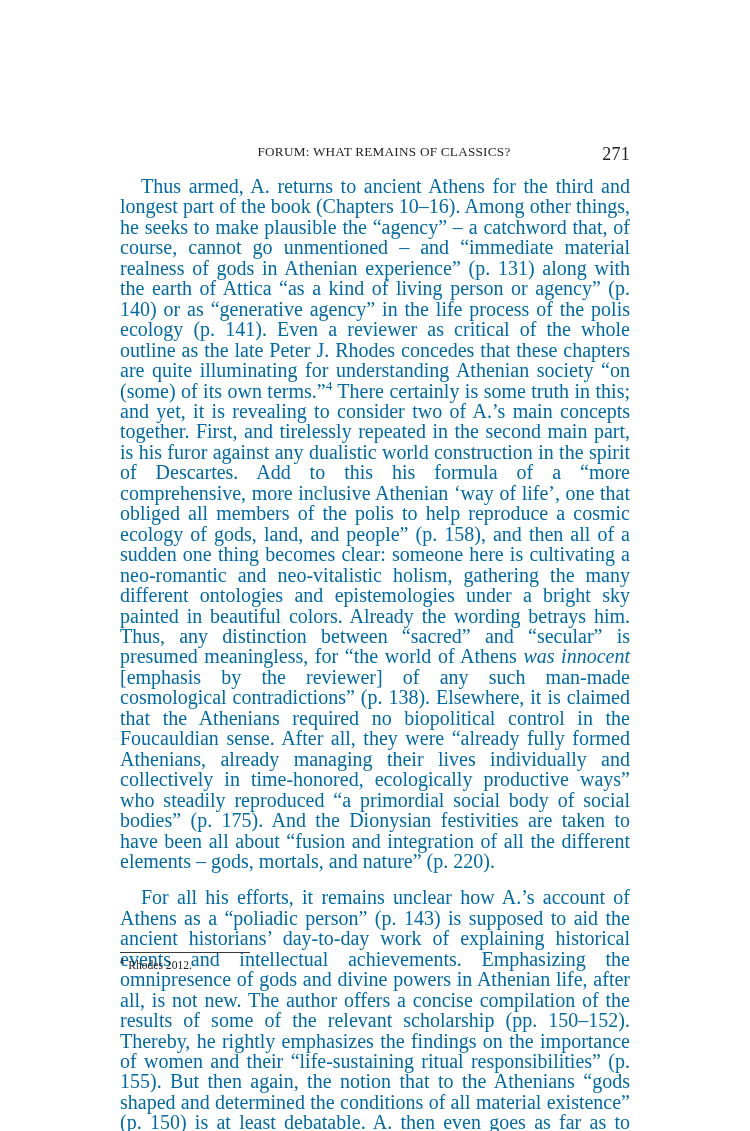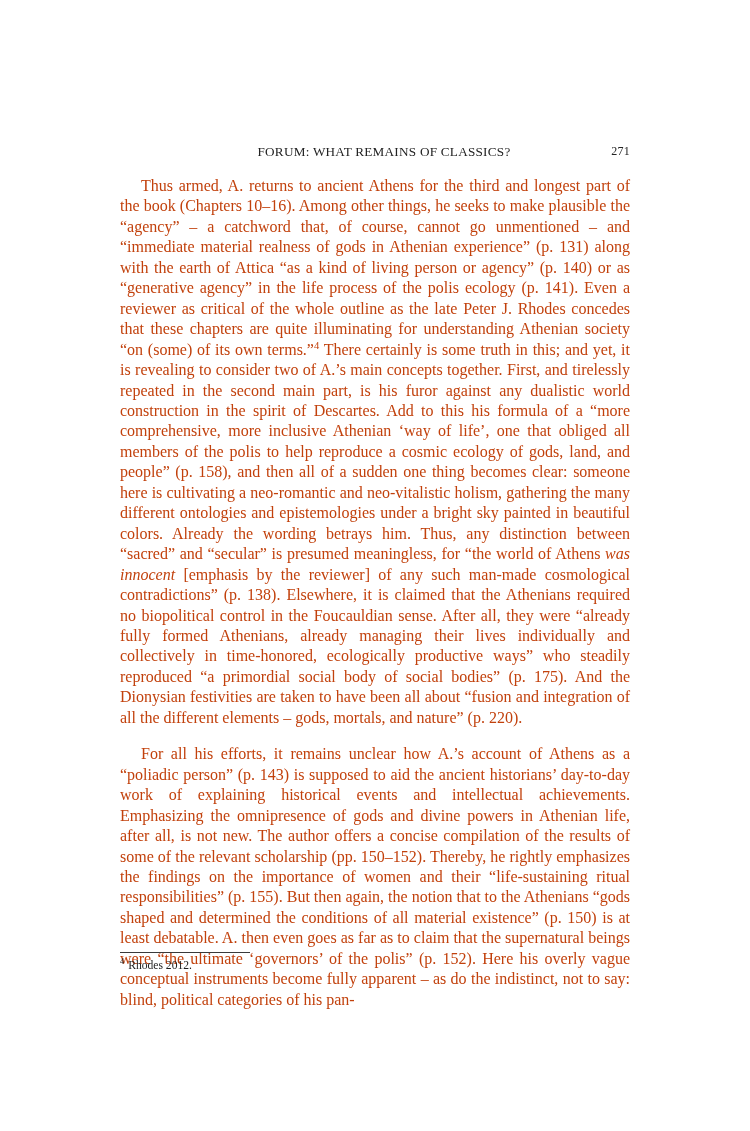--- a/index.html
+++ b/index.html
@@ -36,7 +36,7 @@
     white-space: nowrap;
   }
   .running-head-pageno {
-    font-size: 12px;
+    font-size: 18px;
     text-align: right;
     min-width: 34px;
   }

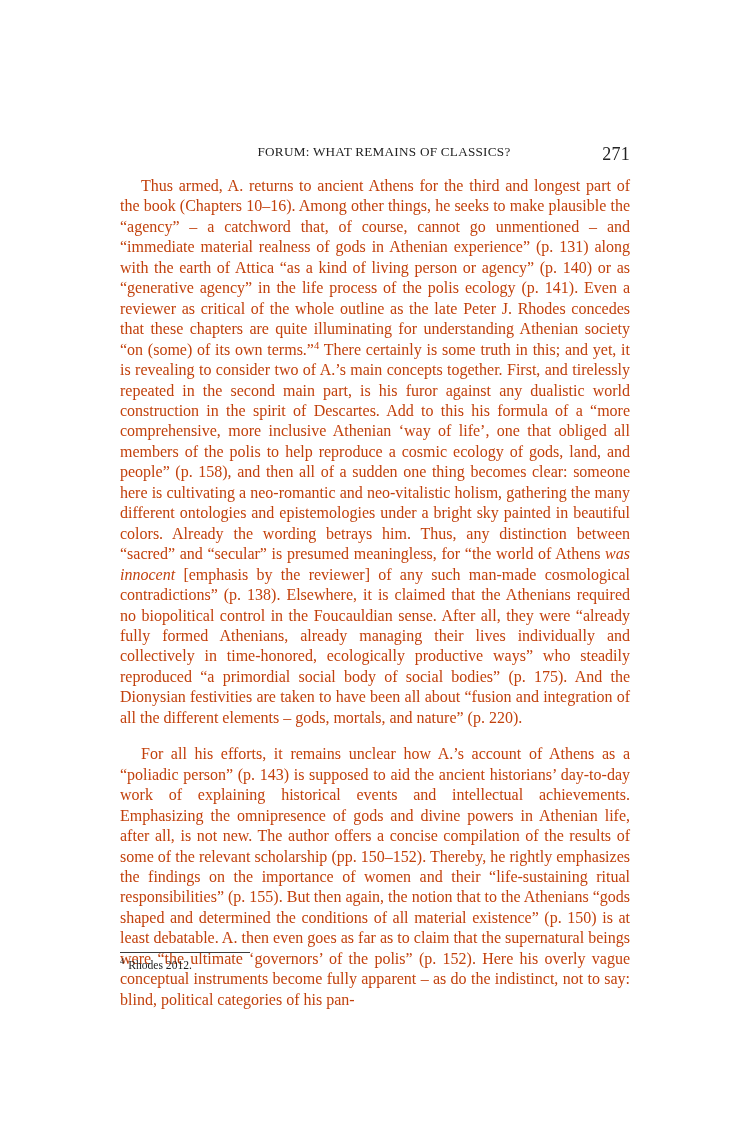--- a/index.html
+++ b/index.html
@@ -50,10 +50,10 @@
     margin: 0;
     text-align: justify;
     text-justify: inter-word;
-    font-size: 16px;
+    font-size: 20px;
     line-height: 20.45px;
     text-indent: 21px;
-    color: #c2410c;
+    color: #0369a1;
     hyphens: none;
   }
   p.para + p.para {

